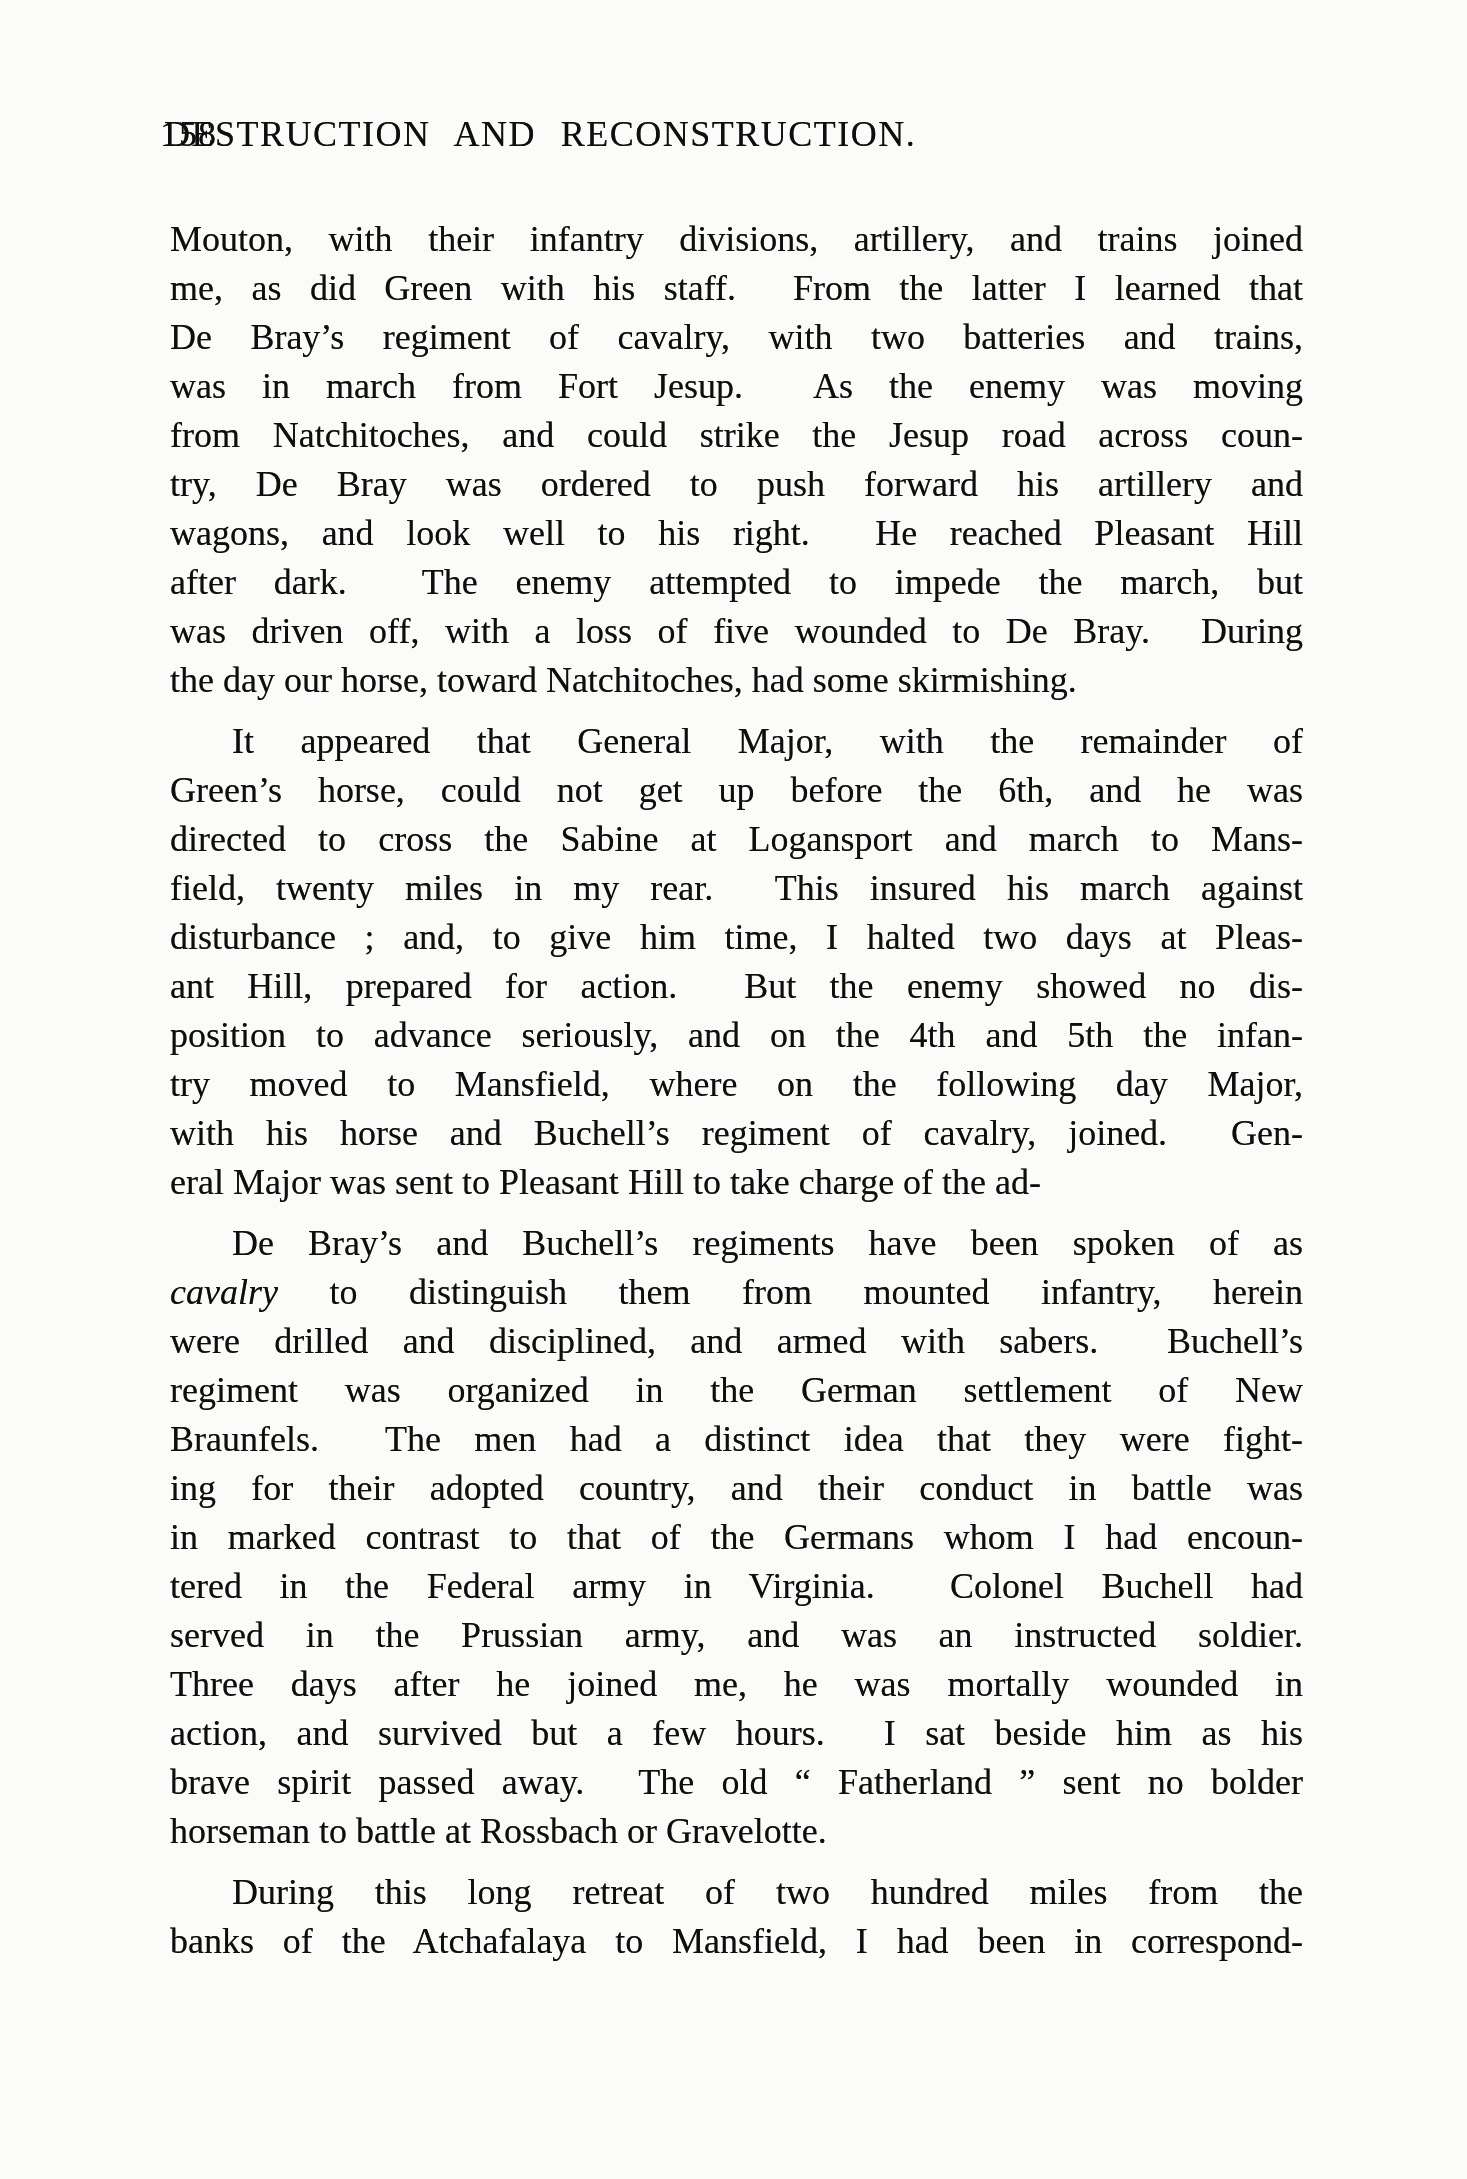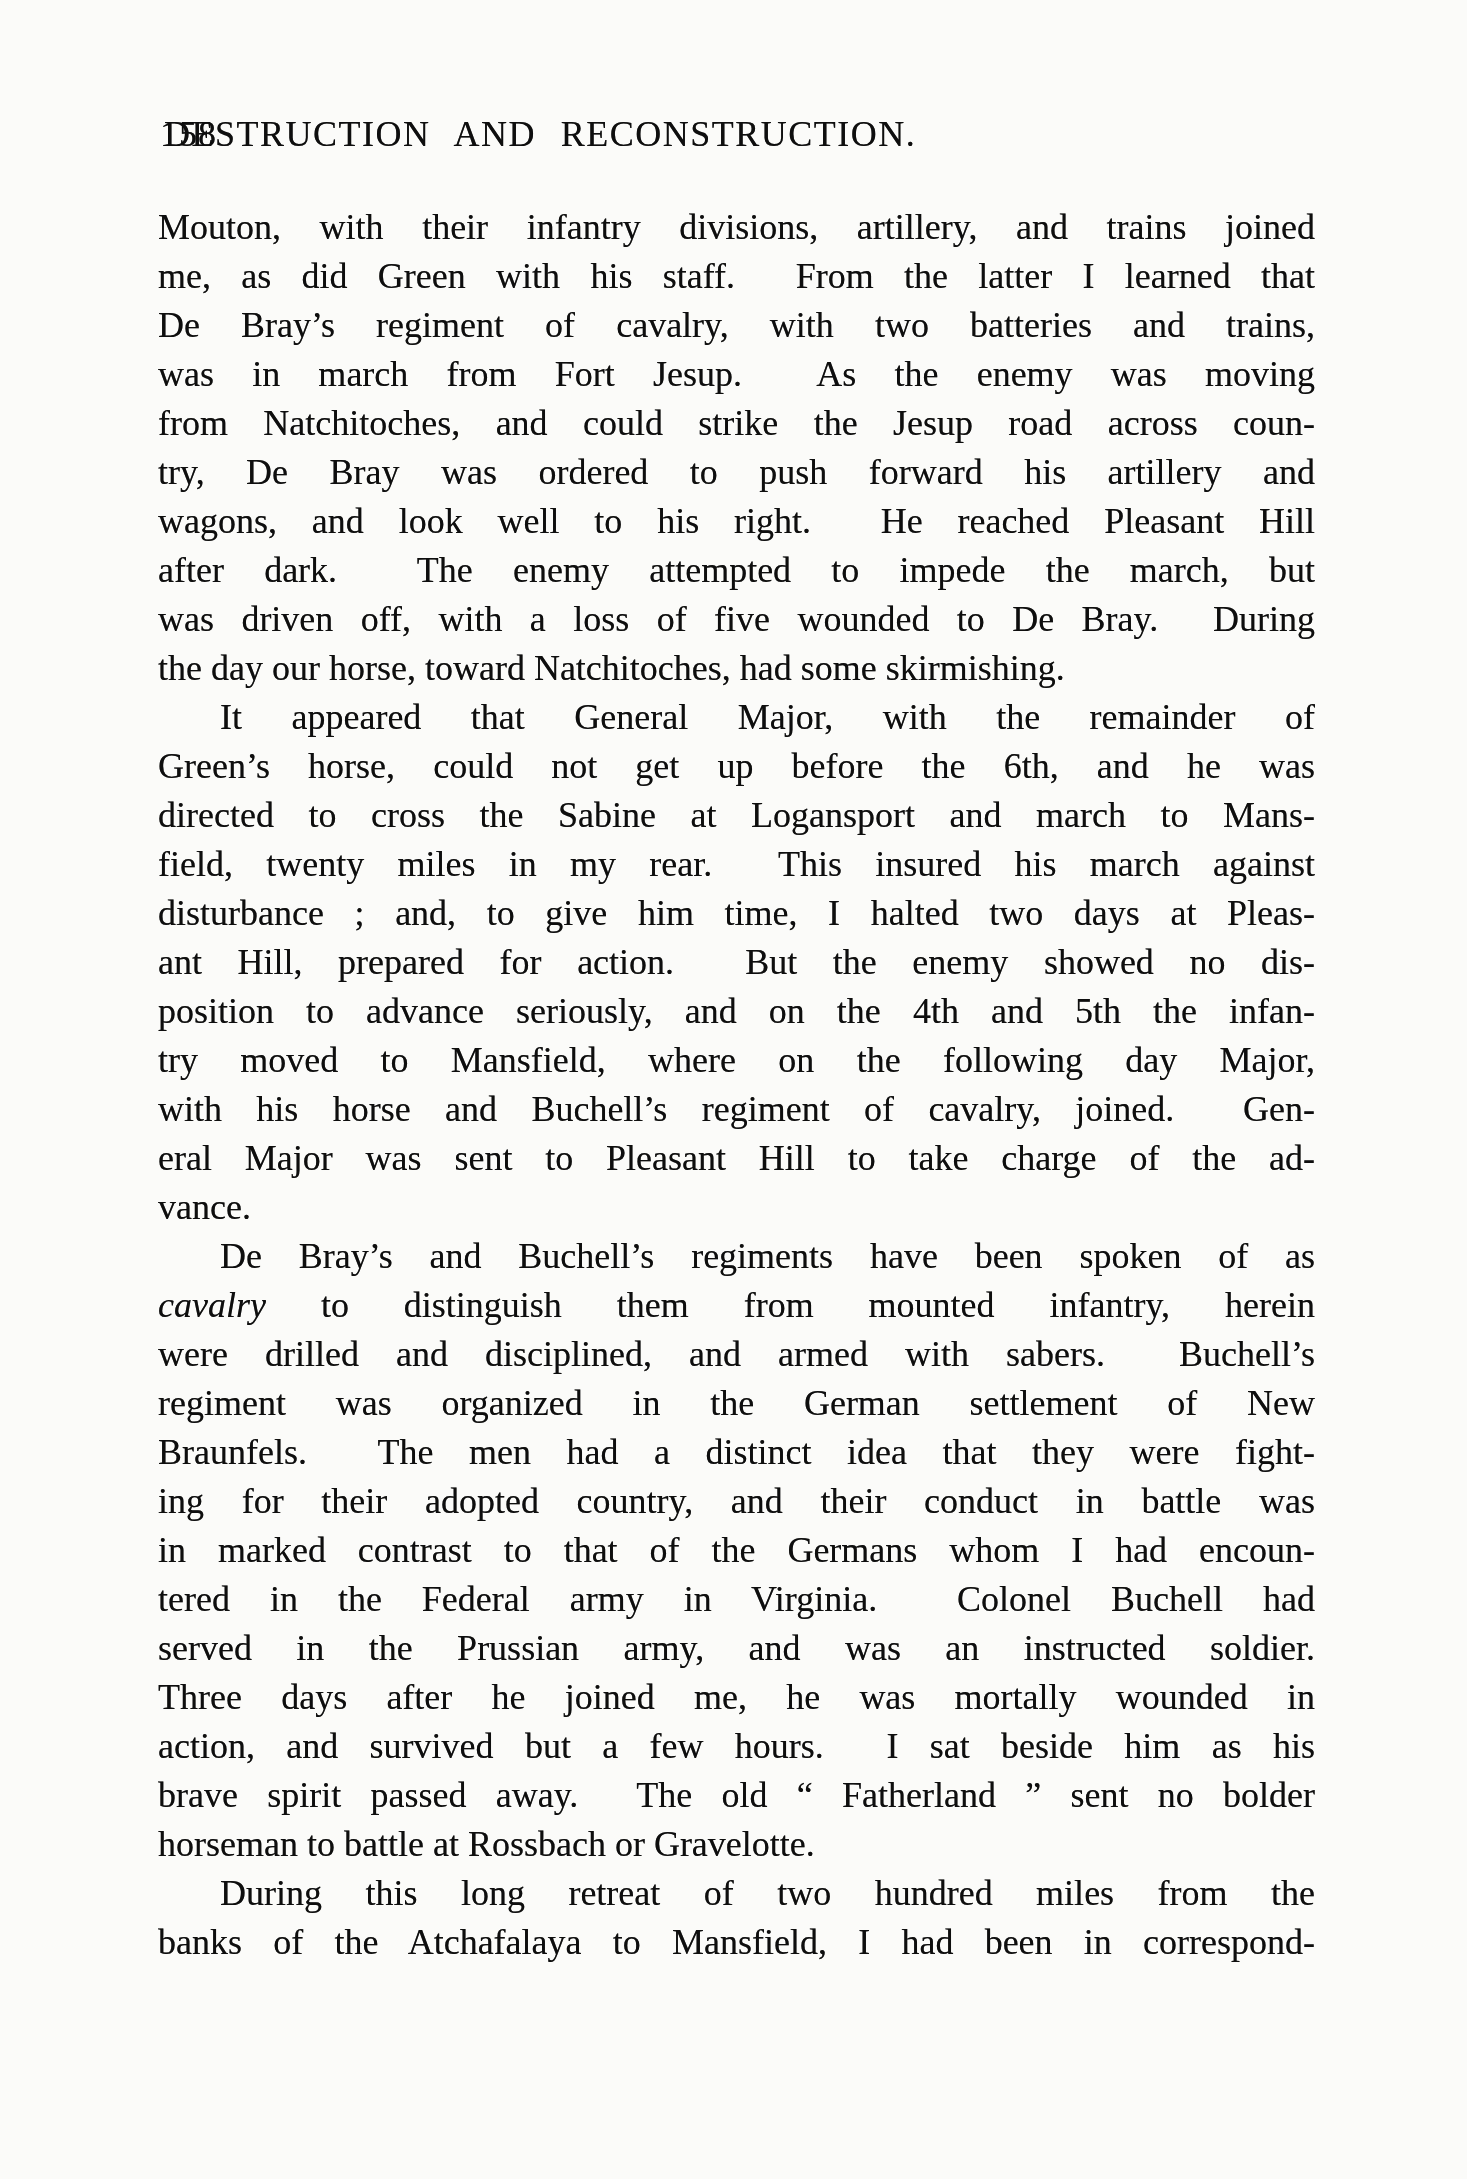--- a/index.html
+++ b/index.html
@@ -51,7 +51,7 @@
     top: 203px;
     width: 1157px;
   }
-  .paragraph { margin: 0; padding: 0; }
+  .paragraph { margin: 12px; padding: 0; }
   .line {
     height: 49px;
     line-height: 49px;

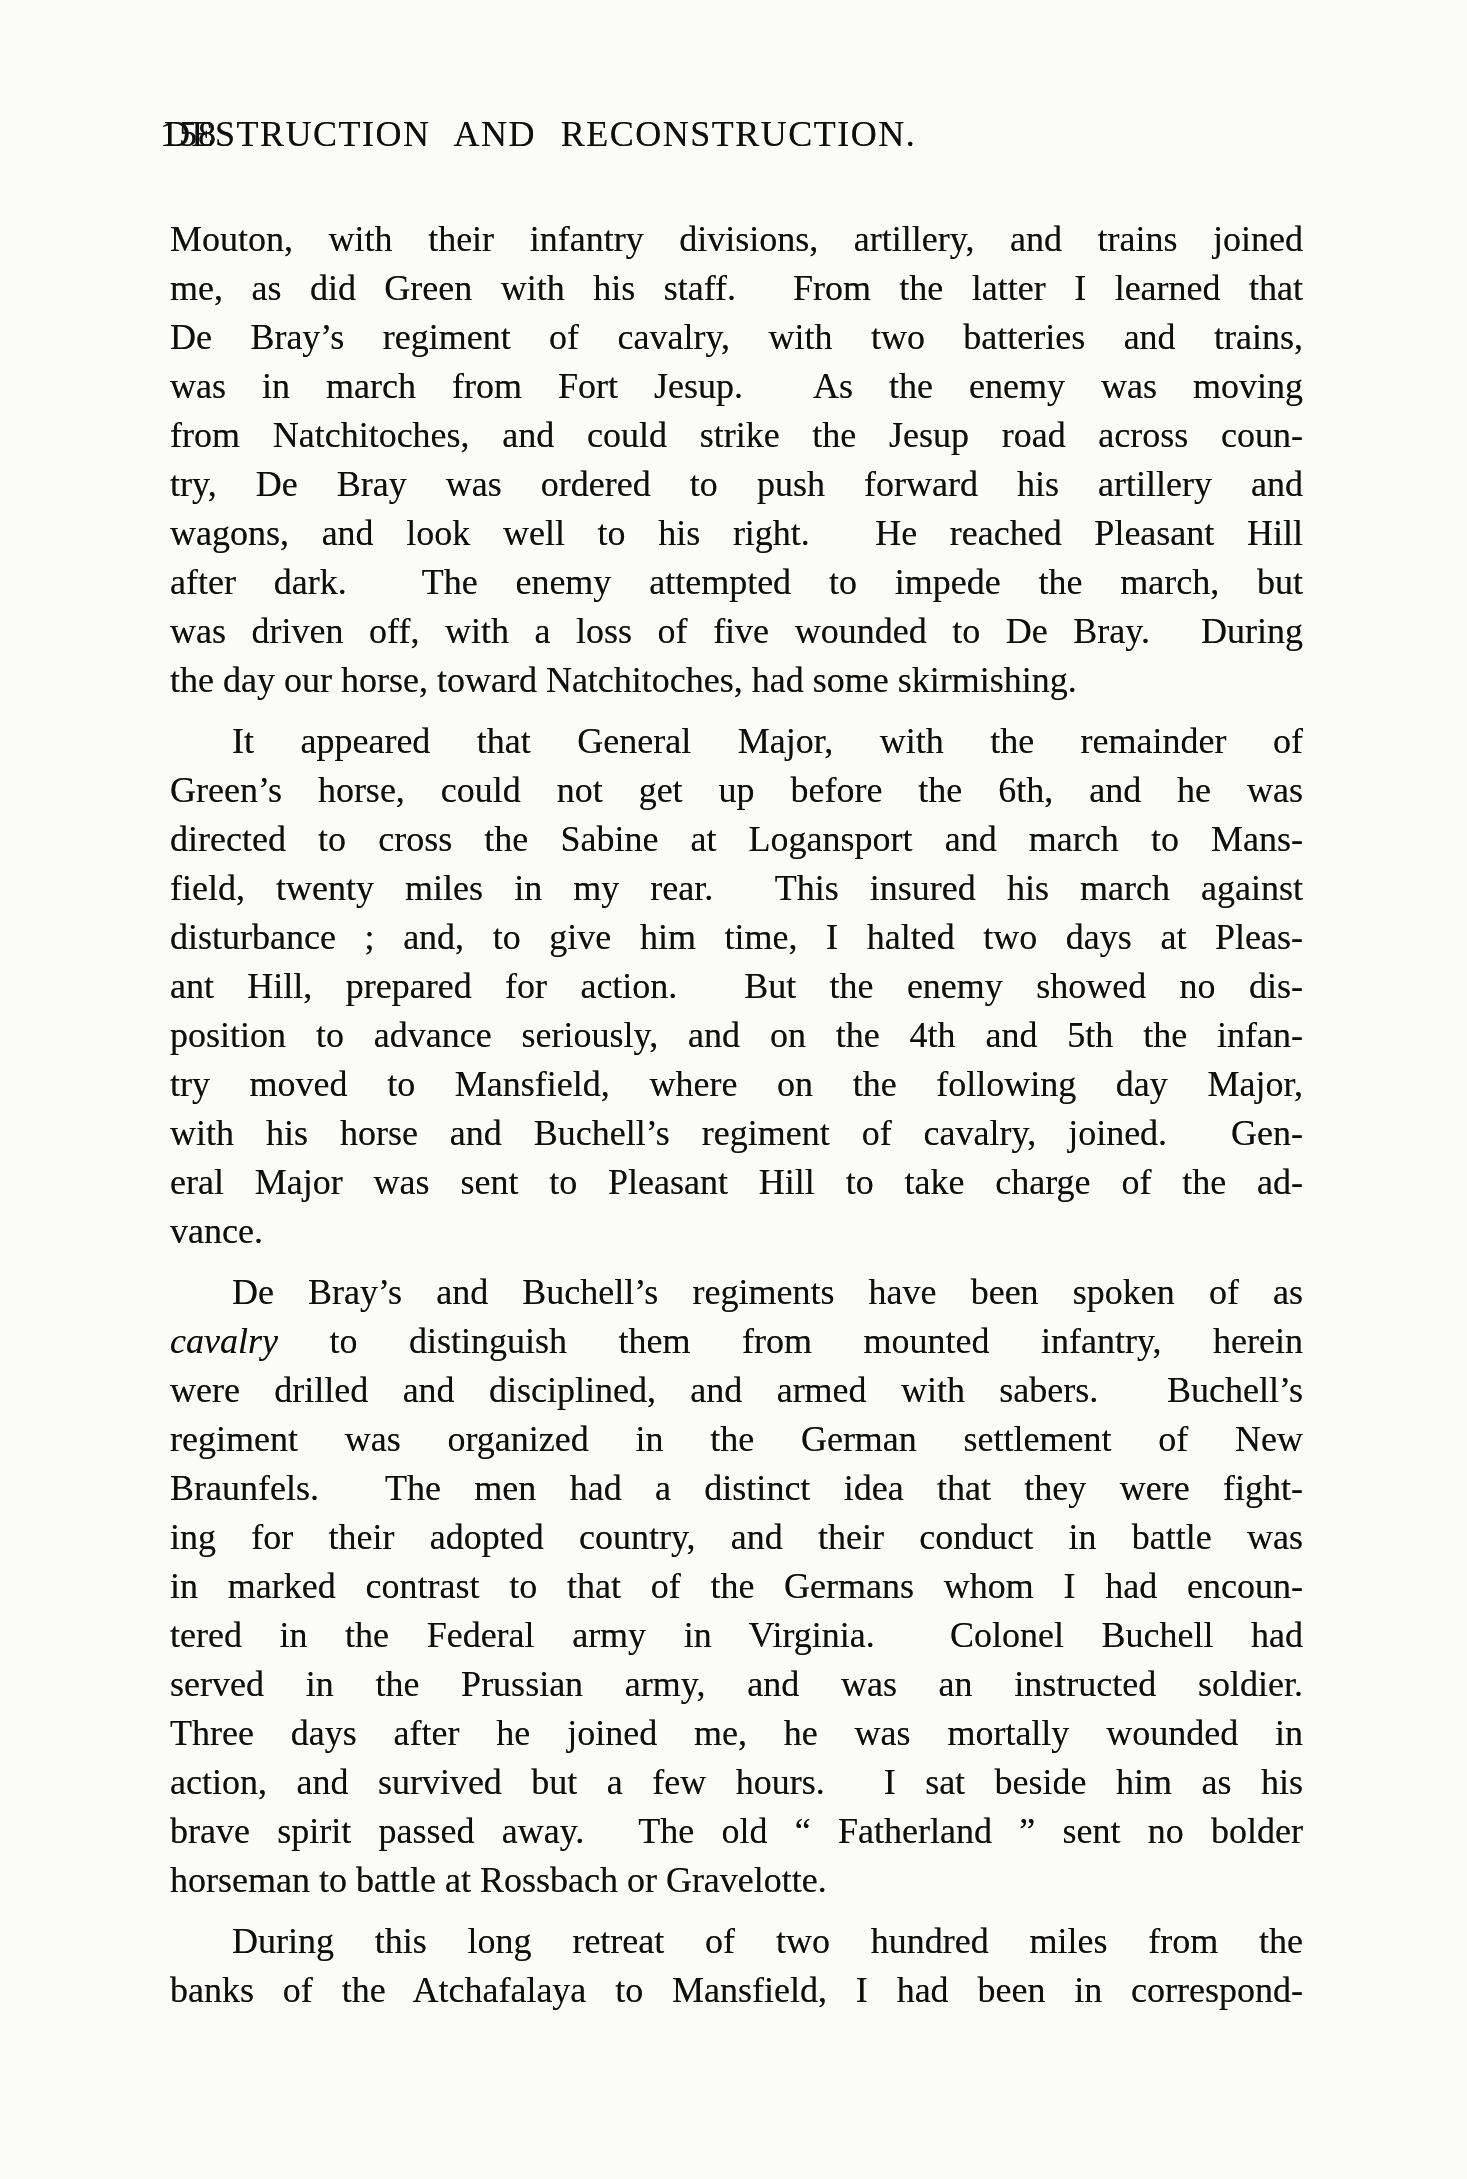--- a/index.html
+++ b/index.html
@@ -101,7 +101,6 @@
         <div class="line"><span>try moved to Mansfield, where on the following day Major,</span></div>
         <div class="line"><span>with his horse and Buchell’s regiment of cavalry, joined.&nbsp; Gen-</span></div>
         <div class="line"><span>eral Major was sent to Pleasant Hill to take charge of the ad-</span></div>
-        <div class="line"><span>vance.</span></div>
       </div>
       <div class="paragraph">
         <div class="line indent"><span>De Bray’s and Buchell’s regiments have been spoken of as</span></div>

